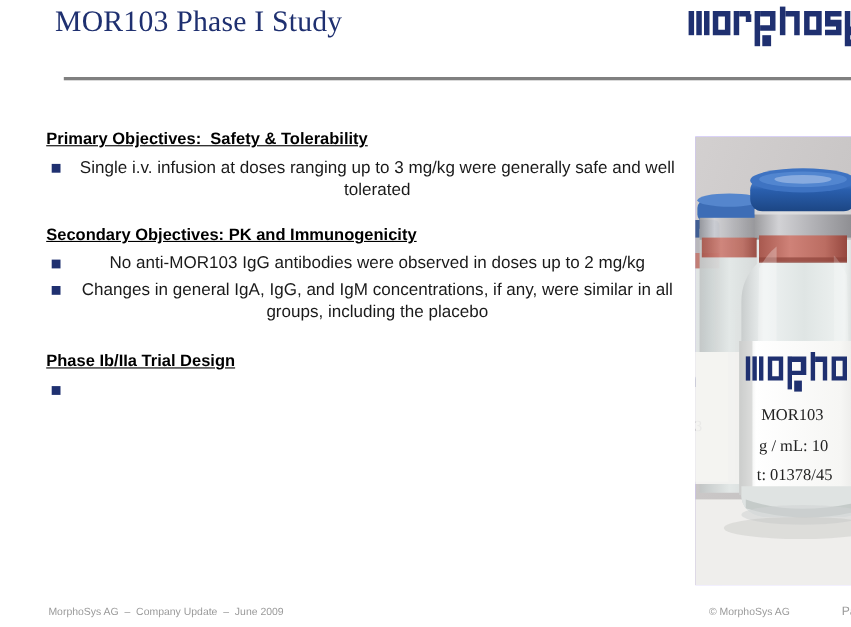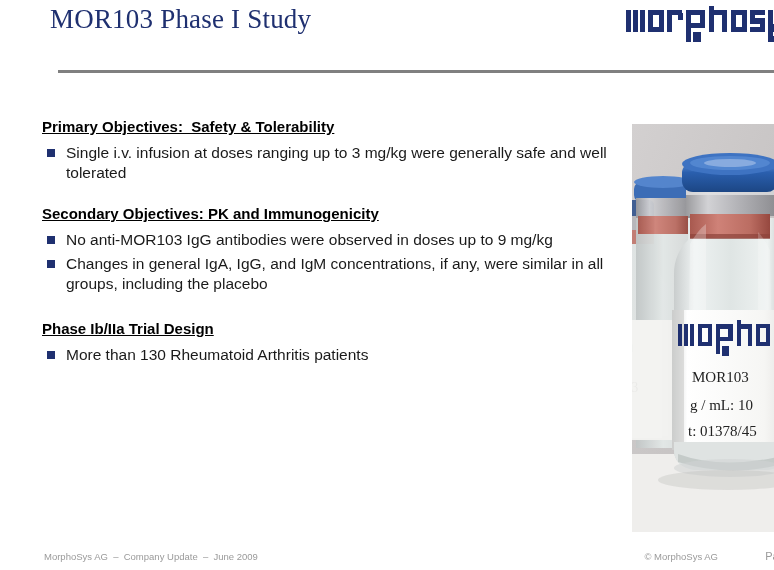--- a/index.html
+++ b/index.html
@@ -72,6 +72,7 @@
     list-style: none;
     margin: 0;
     padding: 0;
+    text-align: center;
   }
   .bullet-item {
     position: relative;

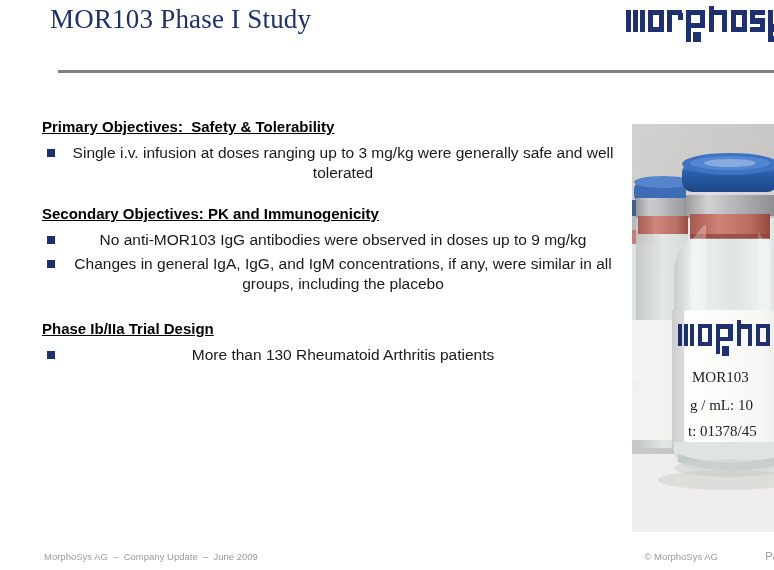--- a/index.html
+++ b/index.html
@@ -190,7 +190,7 @@
       <ul class="bullet-list">
         <li class="bullet-item">
           <span class="bullet-mark"></span>
-          <span>No anti-MOR103 IgG antibodies were observed in doses up to 9 mg/kg</span>
+          <span>No anti-MOR103 IgG antibodies were observed in doses up to 2 mg/kg</span>
         </li>
         <li class="bullet-item">
           <span class="bullet-mark"></span>

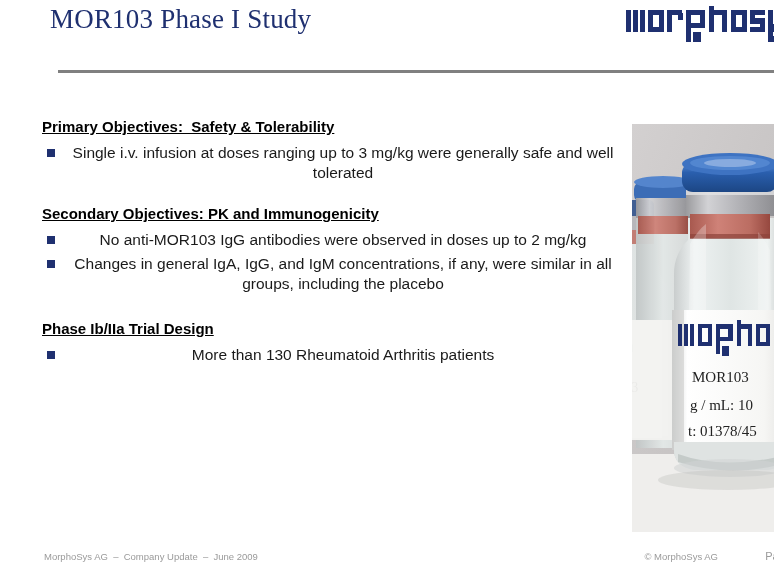--- a/index.html
+++ b/index.html
@@ -206,7 +206,6 @@
       <ul class="bullet-list">
         <li class="bullet-item">
           <span class="bullet-mark"></span>
-          <span>More than 130 Rheumatoid Arthritis patients</span>
         </li>
       </ul>
     </div>

